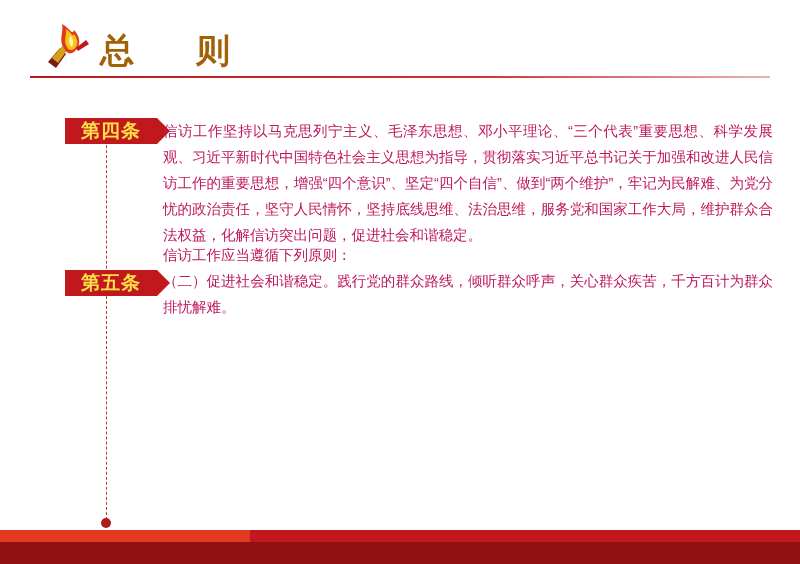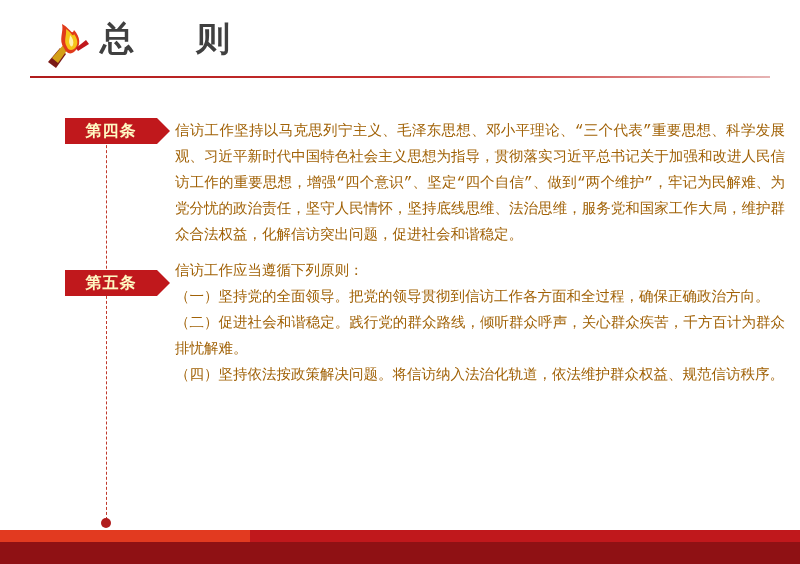--- a/index.html
+++ b/index.html
@@ -34,10 +34,10 @@
   .header-title {
     position: absolute;
     left: 100px;
-    top: 16px;
+    top: 28px;
     font-size: 34px;
     letter-spacing: 14px;
-    color: #404040;
+    color: #a16207;
     font-weight: bold;
     font-family: "DejaVu Sans", "Liberation Sans", sans-serif;
   }

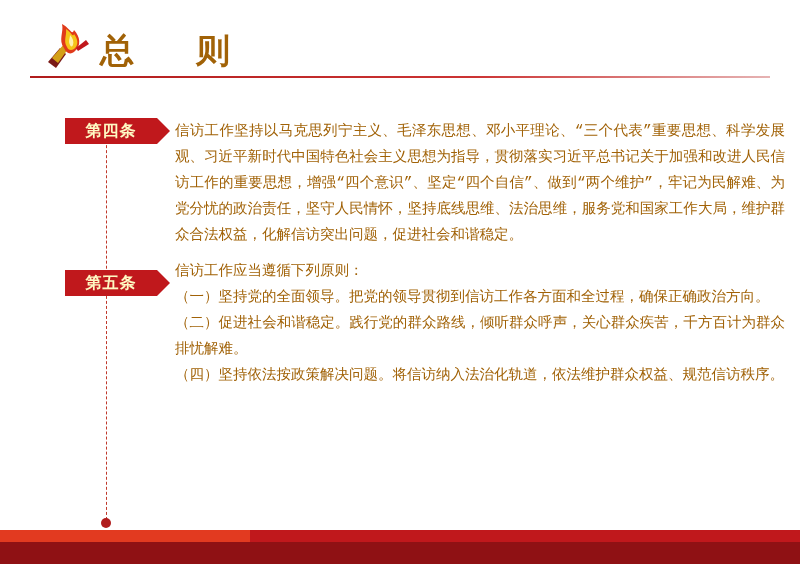--- a/index.html
+++ b/index.html
@@ -76,8 +76,8 @@
     height: 26px;
     width: 92px;
     background: #c0181c;
-    color: #fef9c3;
-    font-size: 16px;
+    color: #fde047;
+    font-size: 19px;
     font-weight: bold;
     line-height: 26px;
     text-align: center;

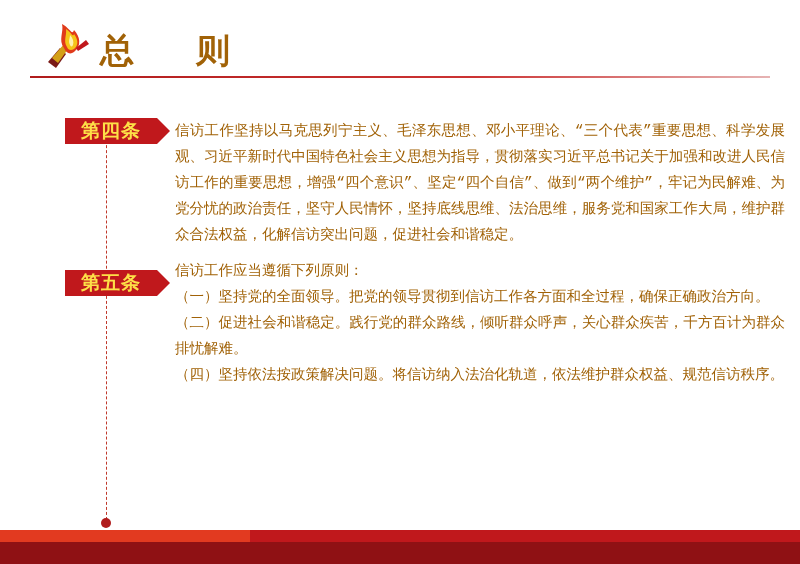--- a/index.html
+++ b/index.html
@@ -100,12 +100,11 @@
   
   .body-block {
     position: absolute;
-    color: #a16207;
+    color: #be185d;
     font-size: 14.5px;
     line-height: 26px;
-    font-family: Liberation Mono, monospace;
+    font-family: Liberation Sans, sans-serif;
     text-align: justify;
-    margin-left: 12px;
   }
   #article4-text {
     left: 163px;

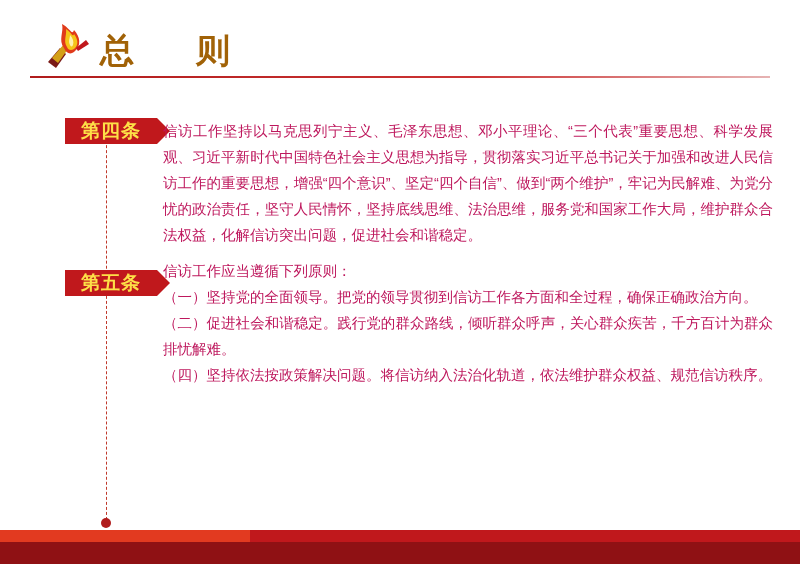--- a/index.html
+++ b/index.html
@@ -113,7 +113,7 @@
   }
   #article5-text {
     left: 163px;
-    top: 258px;
+    top: 242px;
     width: 610px;
   }
   .body-block p {

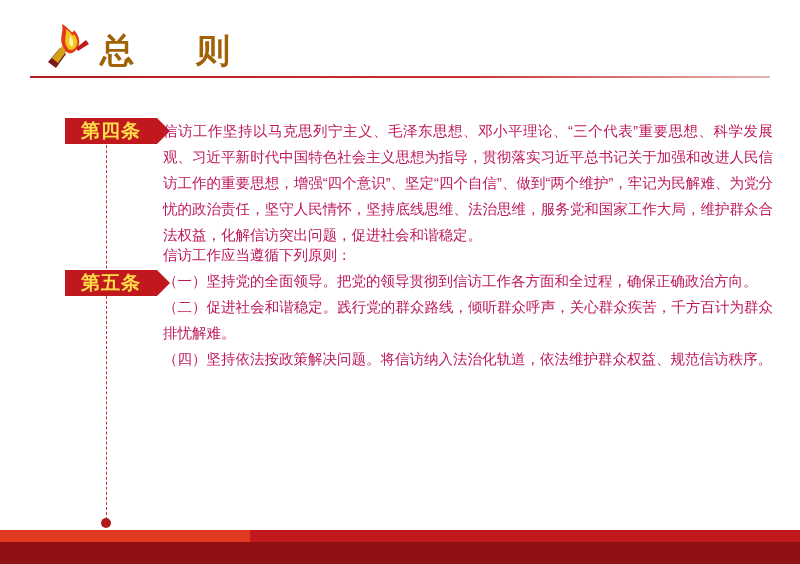--- a/index.html
+++ b/index.html
@@ -175,7 +175,6 @@
 <div class="tag tag-5">第五条</div>
 <div class="body-block" id="article5-text">
   <p>信访工作应当遵循下列原则：</p>
-  <p>（一）坚持党的全面领导。把党的领导贯彻到信访工作各方面和全过程，确保正确政治方向。</p>
   <p>（二）促进社会和谐稳定。践行党的群众路线，倾听群众呼声，关心群众疾苦，千方百计为群众排忧解难。</p>
   <p>（四）坚持依法按政策解决问题。将信访纳入法治化轨道，依法维护群众权益、规范信访秩序。</p>
 </div>

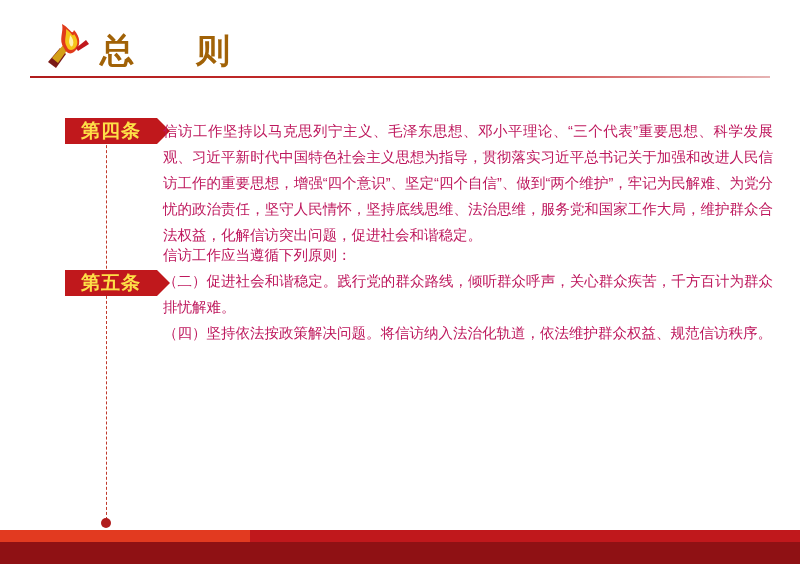--- a/index.html
+++ b/index.html
@@ -176,7 +176,6 @@
 <div class="body-block" id="article5-text">
   <p>信访工作应当遵循下列原则：</p>
   <p>（二）促进社会和谐稳定。践行党的群众路线，倾听群众呼声，关心群众疾苦，千方百计为群众排忧解难。</p>
-  <p>（四）坚持依法按政策解决问题。将信访纳入法治化轨道，依法维护群众权益、规范信访秩序。</p>
 </div>
 
 <div class="footer-bar-top"></div>

